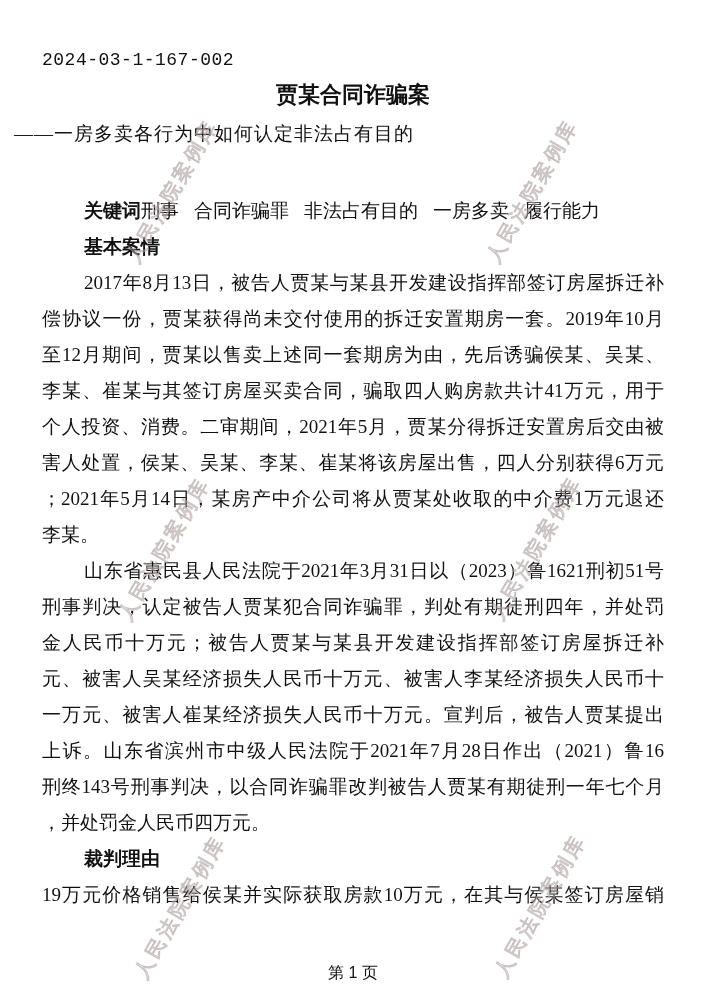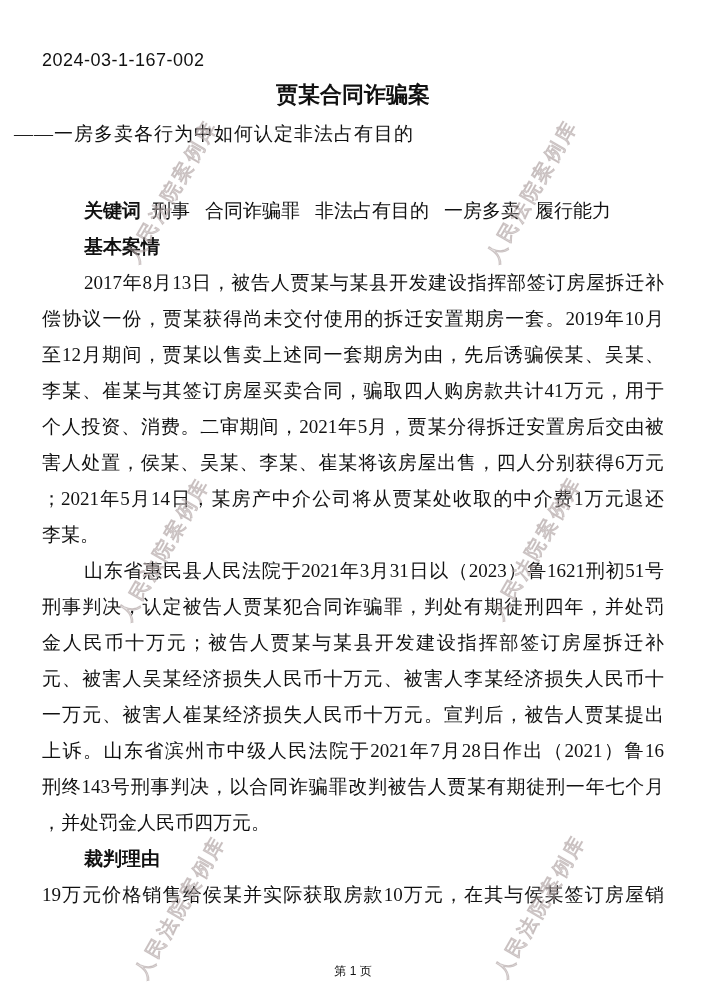--- a/index.html
+++ b/index.html
@@ -15,7 +15,7 @@
   .doc-number{
     position:absolute;left:42px;top:50px;
     font-size:18px;letter-spacing:.5px;
-    font-family:Liberation Sans, sans-serif;
+    font-family:Liberation Mono, monospace;
   }
   .case-title{
     position:absolute;left:0;right:0;top:80px;

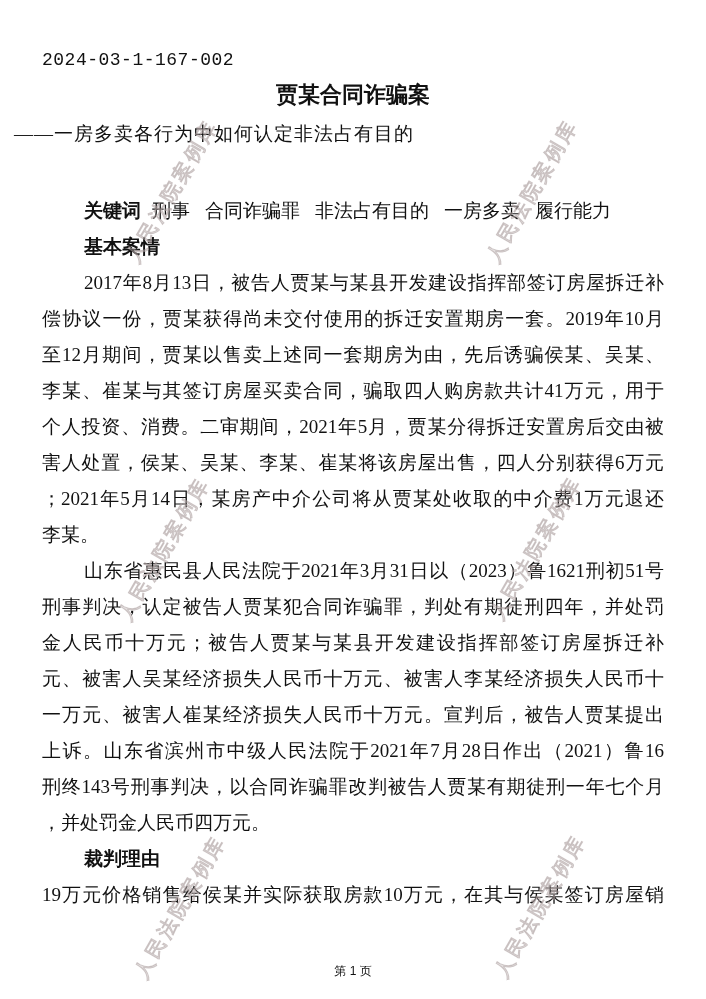--- a/index.html
+++ b/index.html
@@ -40,7 +40,7 @@
   .kw-label{
     font-family:Liberation Sans, sans-serif;
     font-weight:bold;
-    padding-left:42px;margin-right:11px;
+    padding-left:42px;margin-right:0;
   }
   .kw-item{margin-right:15px;}
   .heading{

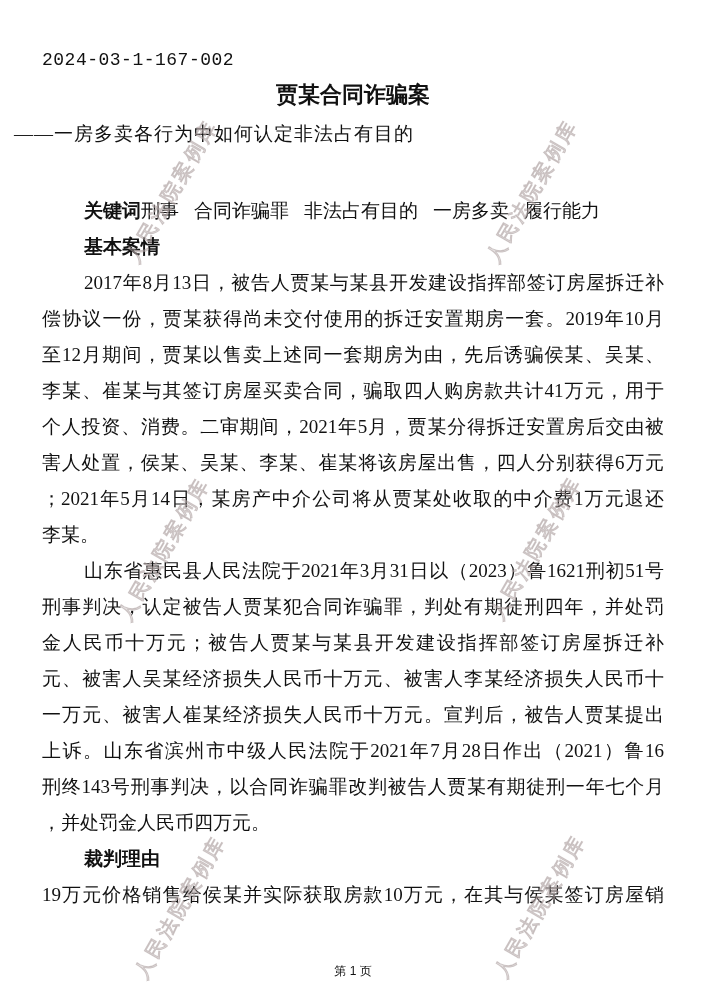--- a/index.html
+++ b/index.html
@@ -60,7 +60,7 @@
   .page-footer{
     position:absolute;left:0;right:0;top:963px;
     text-align:center;
-    font-size:12px;
+    font-size:16px;
     font-family:"Liberation Sans","DejaVu Sans",sans-serif;
     z-index:1;
   }

